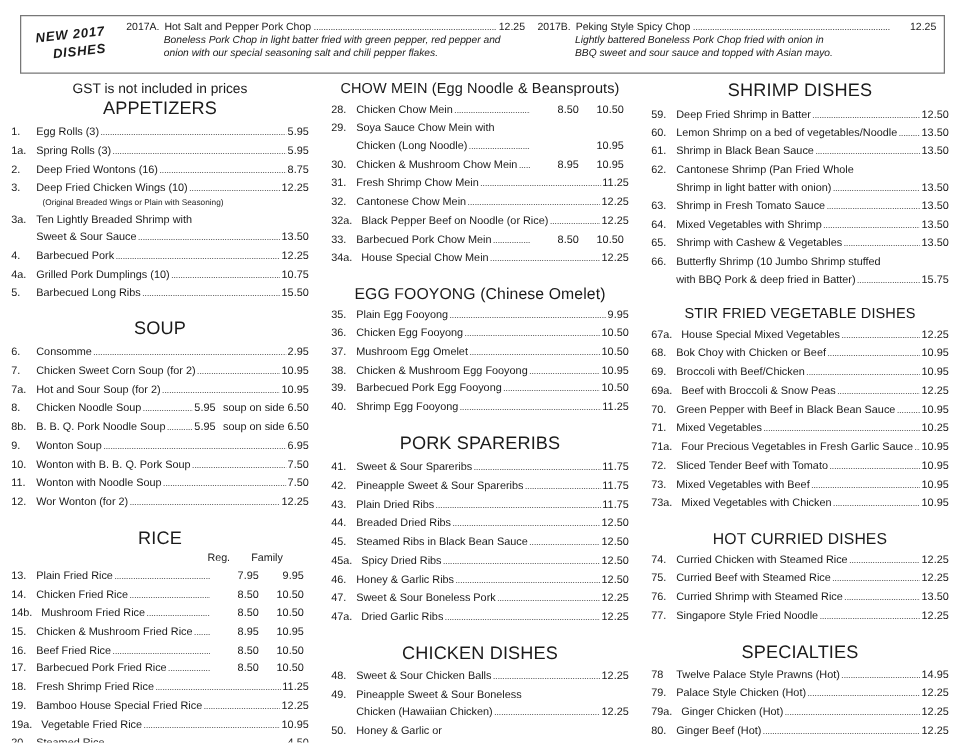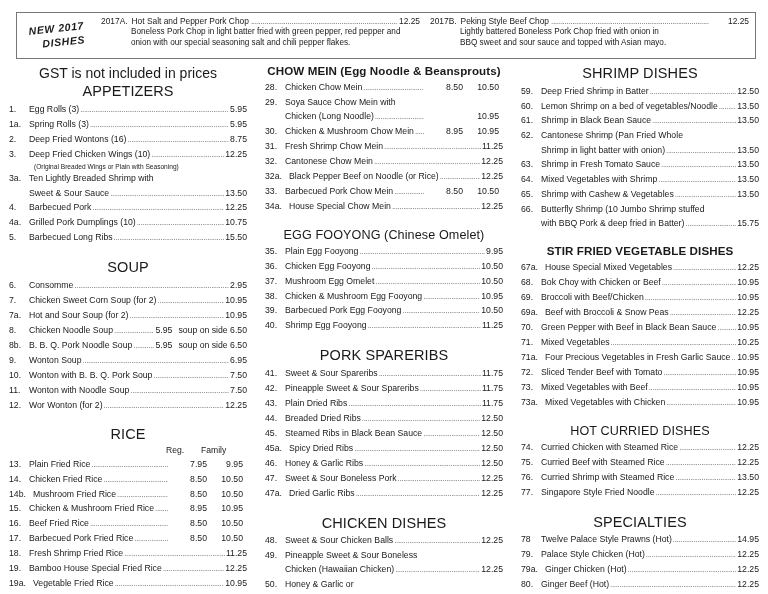--- a/index.html
+++ b/index.html
@@ -169,7 +169,7 @@
     <div class="nd-col">
       <div class="nd-title-row">
         <span class="nd-num">2017B.</span>
-        <span class="nd-name">Peking Style Beef Chop</span>
+        <span class="nd-name">Peking Style Spicy Chop</span>
         <span class="nd-dots">..................................................................................</span>
         <span class="nd-price">12.25</span>
       </div>

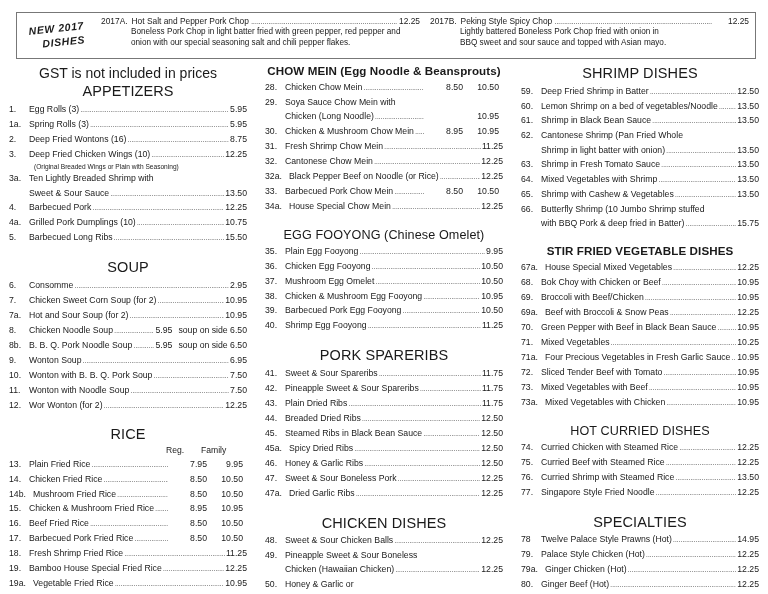--- a/index.html
+++ b/index.html
@@ -68,6 +68,7 @@
     line-height: 1.32;
     padding-left: 30px;
     white-space: nowrap;
+    font-style: italic;
   }
 
   

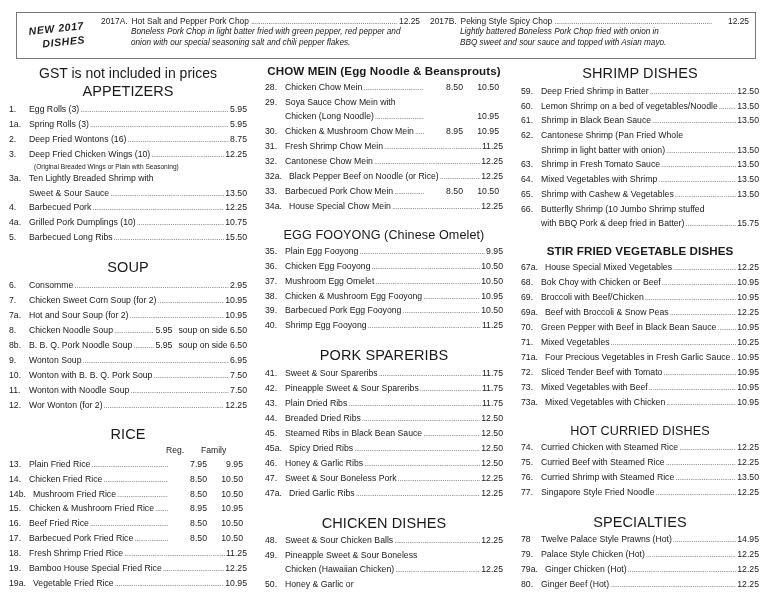--- a/index.html
+++ b/index.html
@@ -85,7 +85,7 @@
 
   .gst {
     text-align: center;
-    font-size: 14px;
+    font-size: 11px;
     margin-bottom: 0px;
     line-height: 1.3;
   }

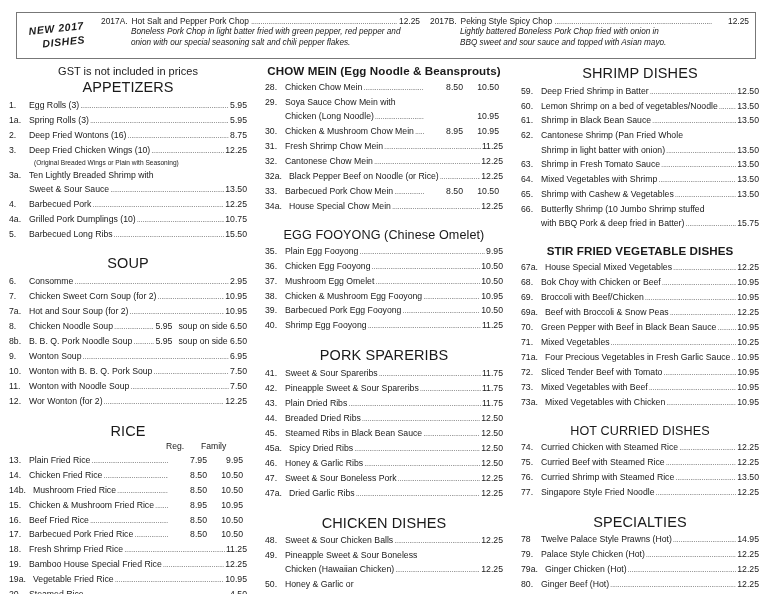--- a/index.html
+++ b/index.html
@@ -98,7 +98,7 @@
     white-space: nowrap;
   }
   .sec-title.sm { font-size: 12.6px; }
-  .sec-title.xs { font-size: 11.6px; font-weight: bold; }
+  .sec-title.xs { font-size: 11.6px; }
   .sec-gap { height: 13px; }
 
   .colhead {

